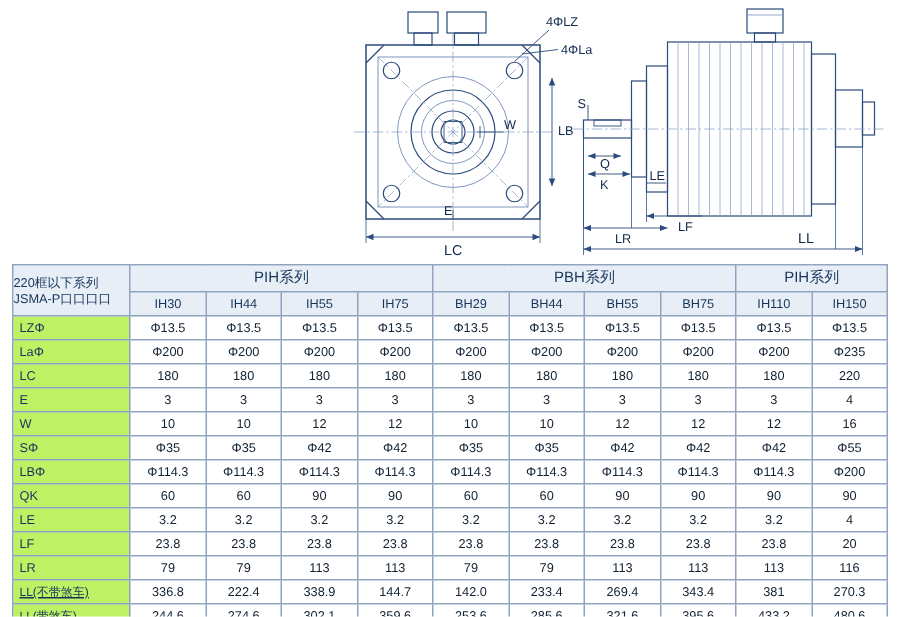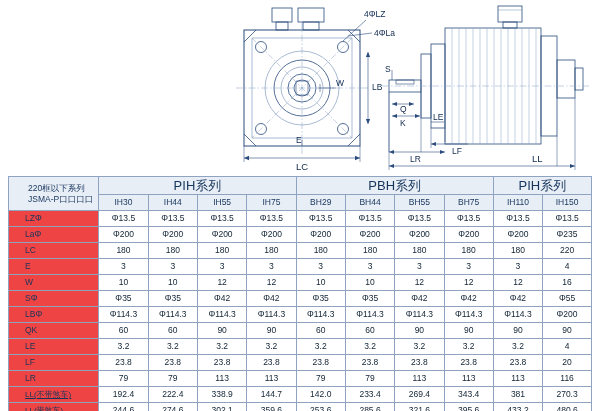--- a/index.html
+++ b/index.html
@@ -42,7 +42,7 @@
   .corner{
     background:#e8eef6;
     text-align:left;
-    padding-left:19px;
+    padding-left:0;
     font-size:8.5px;
     line-height:11px;
     color:#16355c;

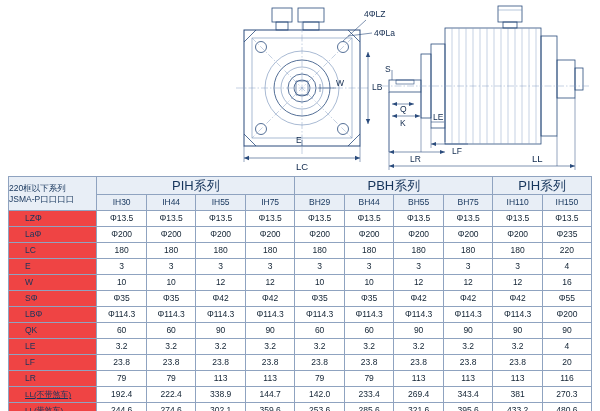--- a/index.html
+++ b/index.html
@@ -38,7 +38,7 @@
     font-weight:normal;
     color:#16355c;
   }
-  .hdr-series{height:15px;font-size:13px;}
+  .hdr-series{height:15px;font-size:10px;}
   .corner{
     background:#e8eef6;
     text-align:left;

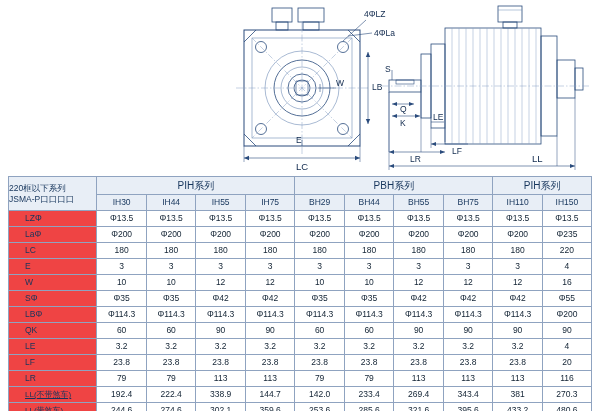--- a/index.html
+++ b/index.html
@@ -48,9 +48,9 @@
     color:#16355c;
   }
   .rowlabel{
-    background:#ef4444;
+    background:#bef264;
     text-align:left;
-    padding-left:16px;
+    padding-left:4px;
     color:#16355c;
     width:74px;
   }

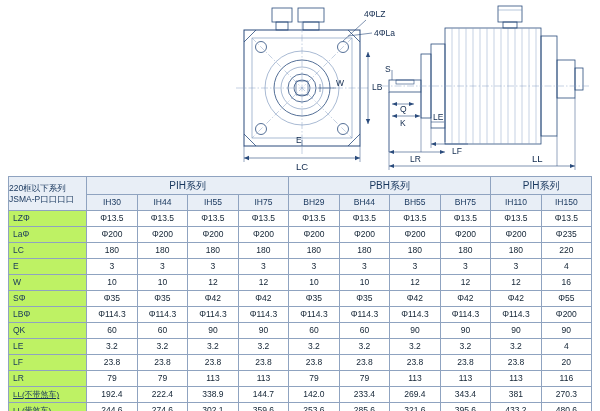--- a/index.html
+++ b/index.html
@@ -384,7 +384,7 @@
         </tr>
         <tr>
           <td class="rowlabel last-label">LL(不带煞车)</td>
-          <td>192.4</td>
+          <td>336.8</td>
           <td>222.4</td>
           <td>338.9</td>
           <td>144.7</td>

